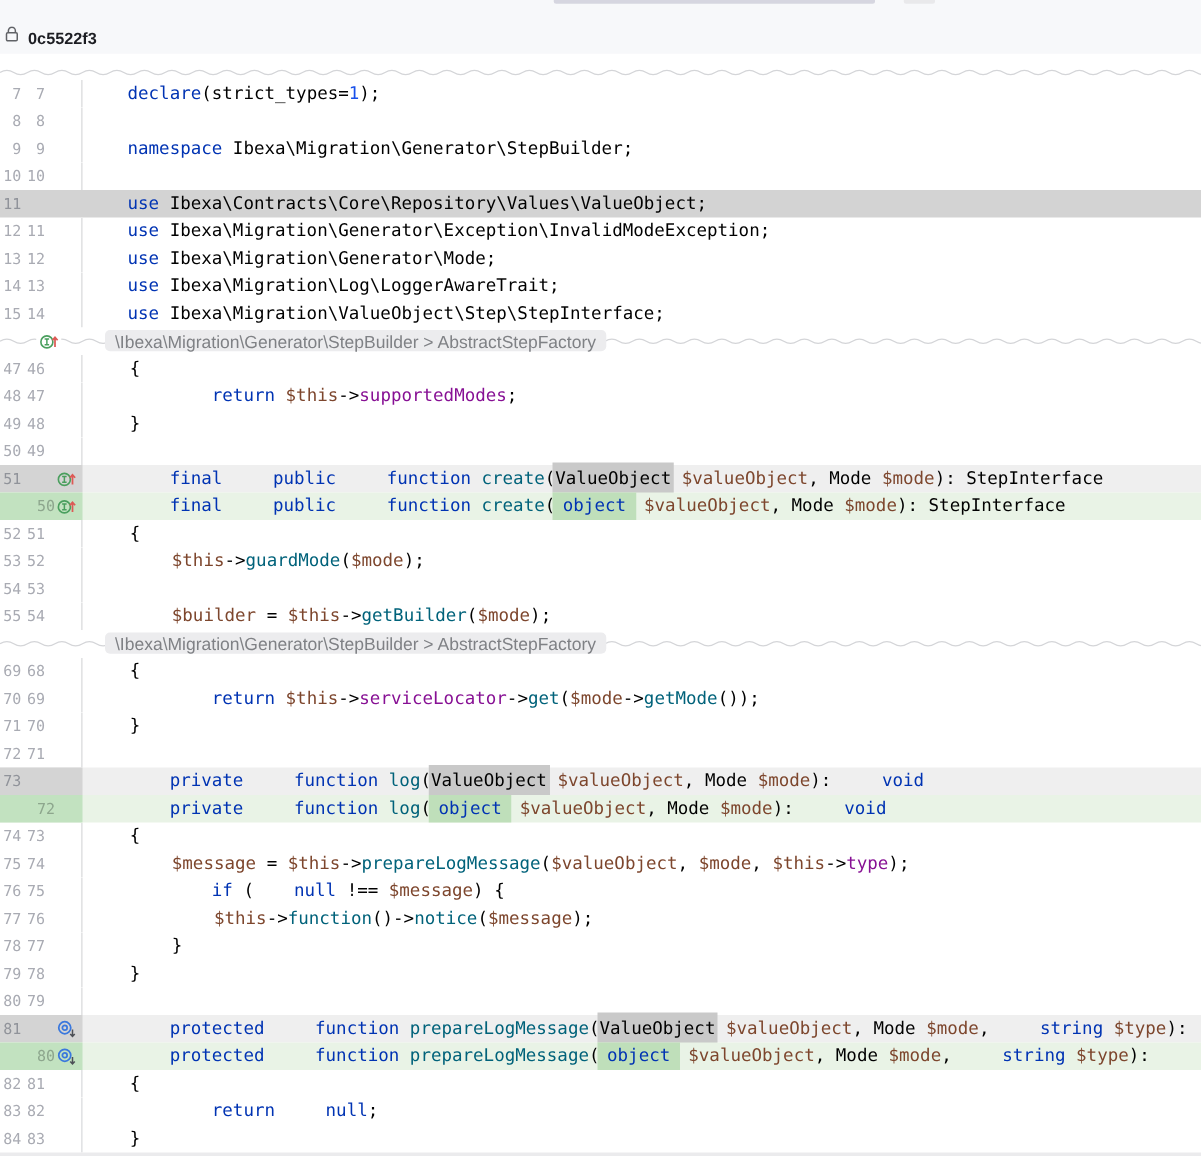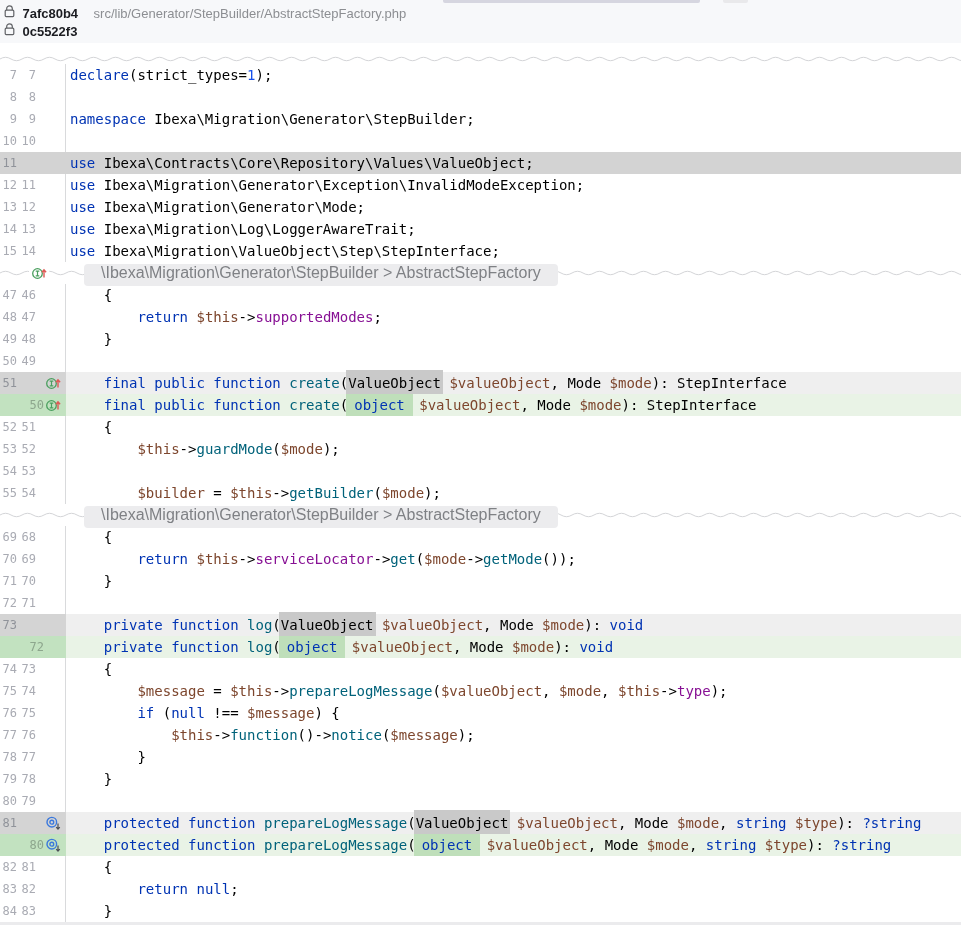--- a/index.html
+++ b/index.html
@@ -62,14 +62,6 @@
   <div class="header">
     <div class="art art1"></div>
     <div class="art art2"></div>
-    <div class="hrow hrow1">
-      <span class="lock"><svg width="11" height="13" viewBox="0 0 11 13">
-            <path d="M2.7 5.2V3.6a2.8 2.8 0 0 1 5.6 0v1.6" fill="none" stroke="#606266" stroke-width="1.2"></path>
-            <rect x="1.2" y="5.2" width="8.6" height="6.4" rx="1" fill="none" stroke="#606266" stroke-width="1.2"></rect>
-          </svg></span>
-      <span class="hash">7afc80b4</span>
-      <span class="path">src/lib/Generator/StepBuilder/AbstractStepFactory.php</span>
-    </div>
     <div class="hrow hrow2">
       <span class="lock"><svg width="11" height="13" viewBox="0 0 11 13">
             <path d="M2.7 5.2V3.6a2.8 2.8 0 0 1 5.6 0v1.6" fill="none" stroke="#606266" stroke-width="1.2"></path>

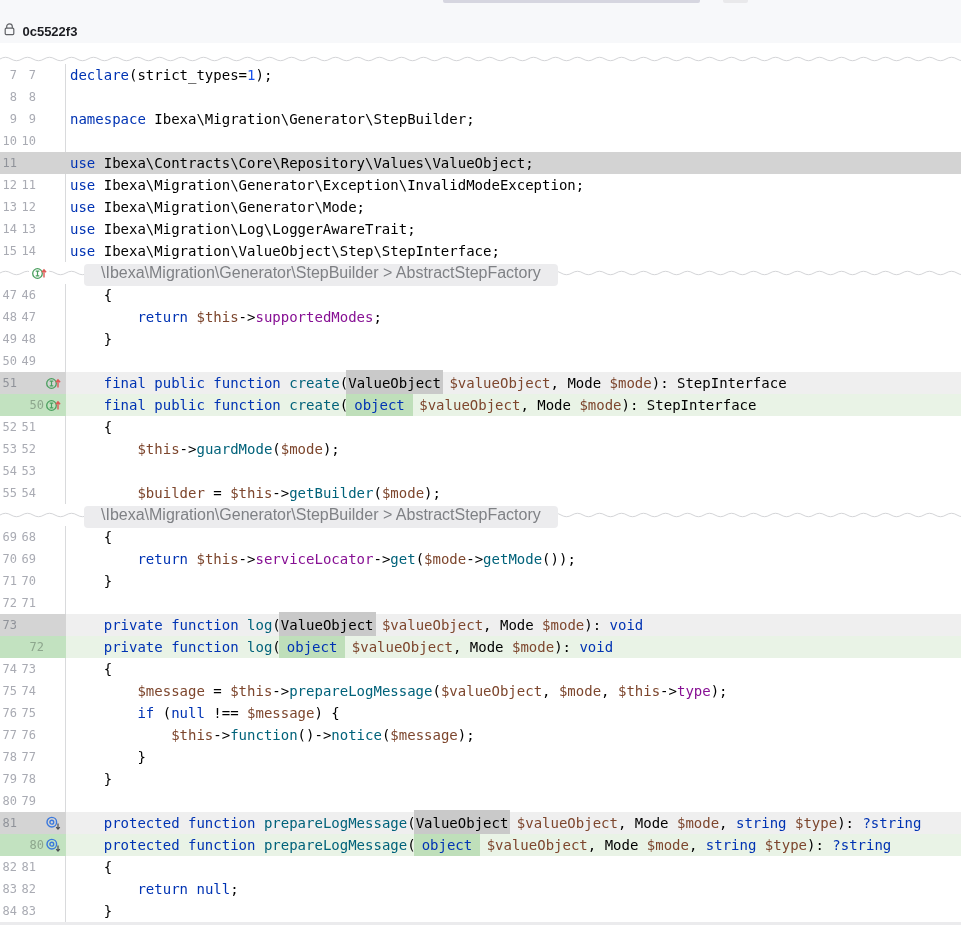--- a/index.html
+++ b/index.html
@@ -41,7 +41,7 @@
   .bg-new{background:var(--added-row);}  .bg-new .gutter{background:var(--added-gutter);}
   .bg-old .n,.bg-del .n{color:#90939a;}
   .bg-new .n{color:#8da68d;}
-  .tk-kw{color:var(--c-keyword);} .tk-num{color:var(--c-number);} .tk-var{color:var(--c-variable);}
+  .tk-kw{color:var(--c-keyword);margin-left:32px;} .tk-num{color:var(--c-number);} .tk-var{color:var(--c-variable);}
   .tk-prop{color:var(--c-property);} .tk-fn{color:var(--c-method);} .tk-pl{color:var(--c-plain);}
   .bg-old .hl{background:var(--removed-word);padding:5px 2px;margin:-3px -2px;}
   .bg-new .hl{background:var(--added-word);padding:3px 8px;margin:-3px -2px;}

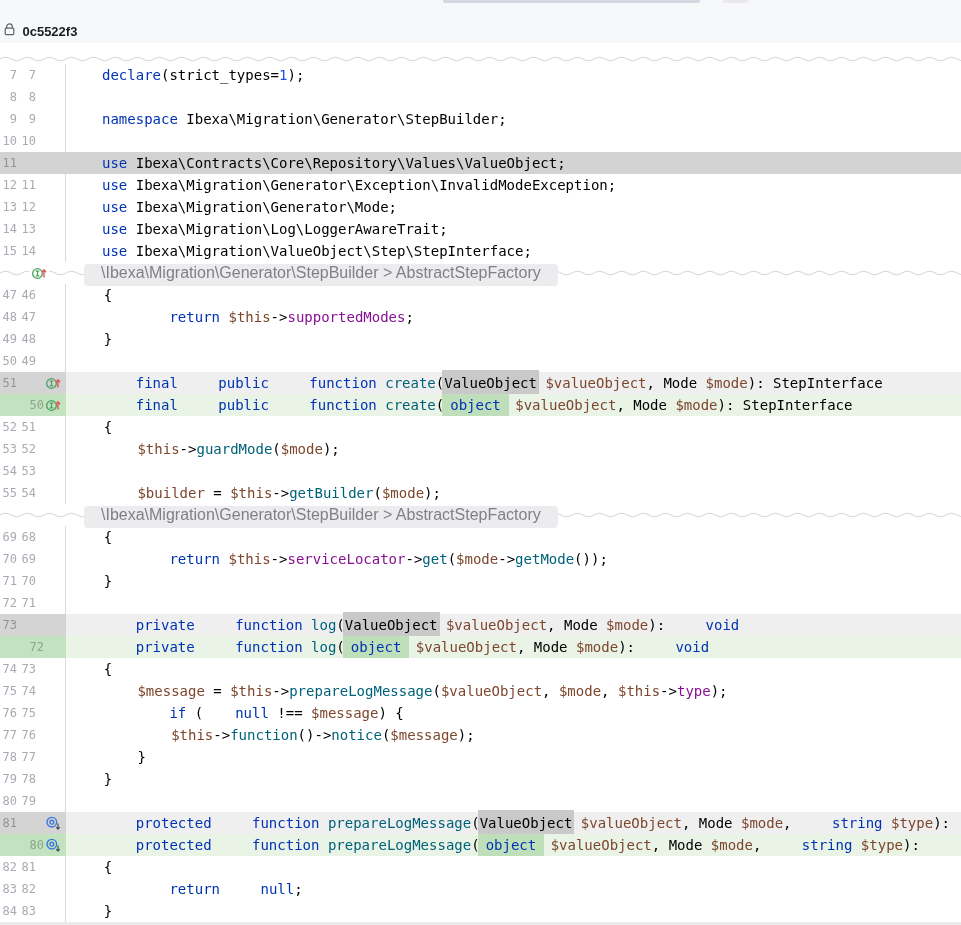--- a/index.html
+++ b/index.html
@@ -50,8 +50,8 @@
   .sep svg.w{position:absolute;left:0;top:0;}
   .sep .gicon-sep{position:absolute;left:29px;top:3px;width:20px;height:16px;background:#fff;
                   text-align:center;}
-  .badge{position:absolute;left:84px;top:2px;height:22px;line-height:18px;padding:0 17px;
-         background:var(--badge-bg);border-radius:4px;font-size:16px;color:var(--badge-text);
+  .badge{position:absolute;left:84px;top:2px;height:17px;line-height:18px;padding:0 8px;
+         background:var(--badge-bg);border-radius:4px;font-size:14px;color:var(--badge-text);
          white-space:nowrap;}
   .bottomstrip{position:absolute;left:0;top:922px;width:961px;height:3px;background:#ebebed;}
 </style>

